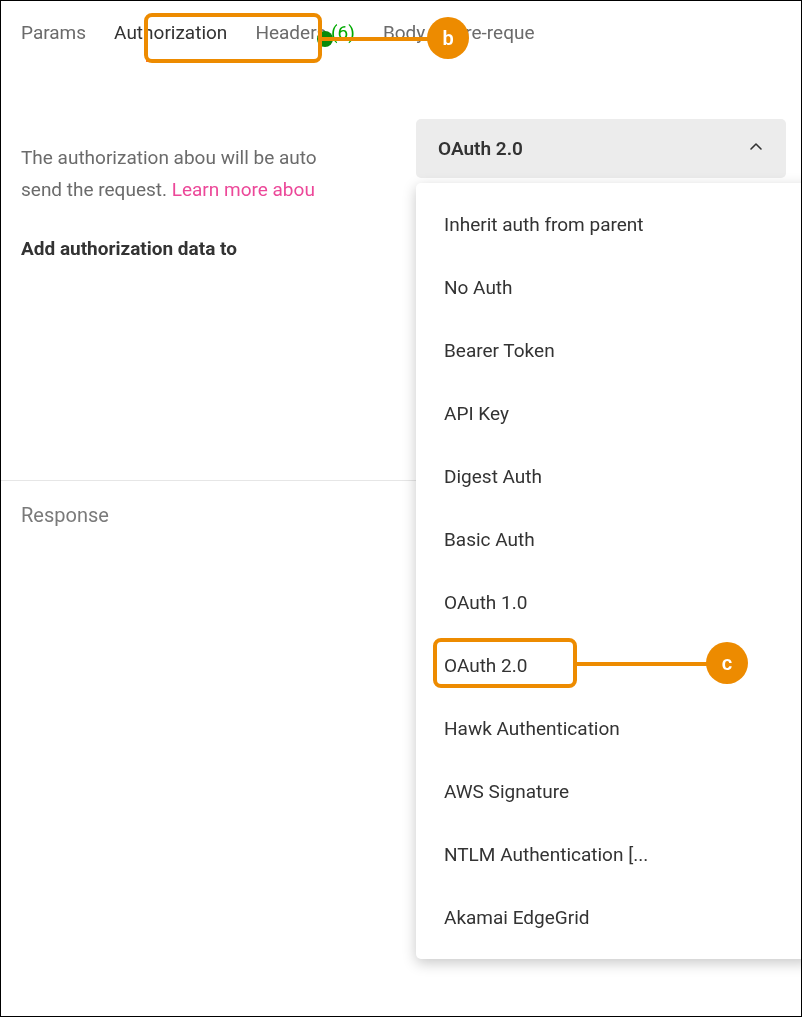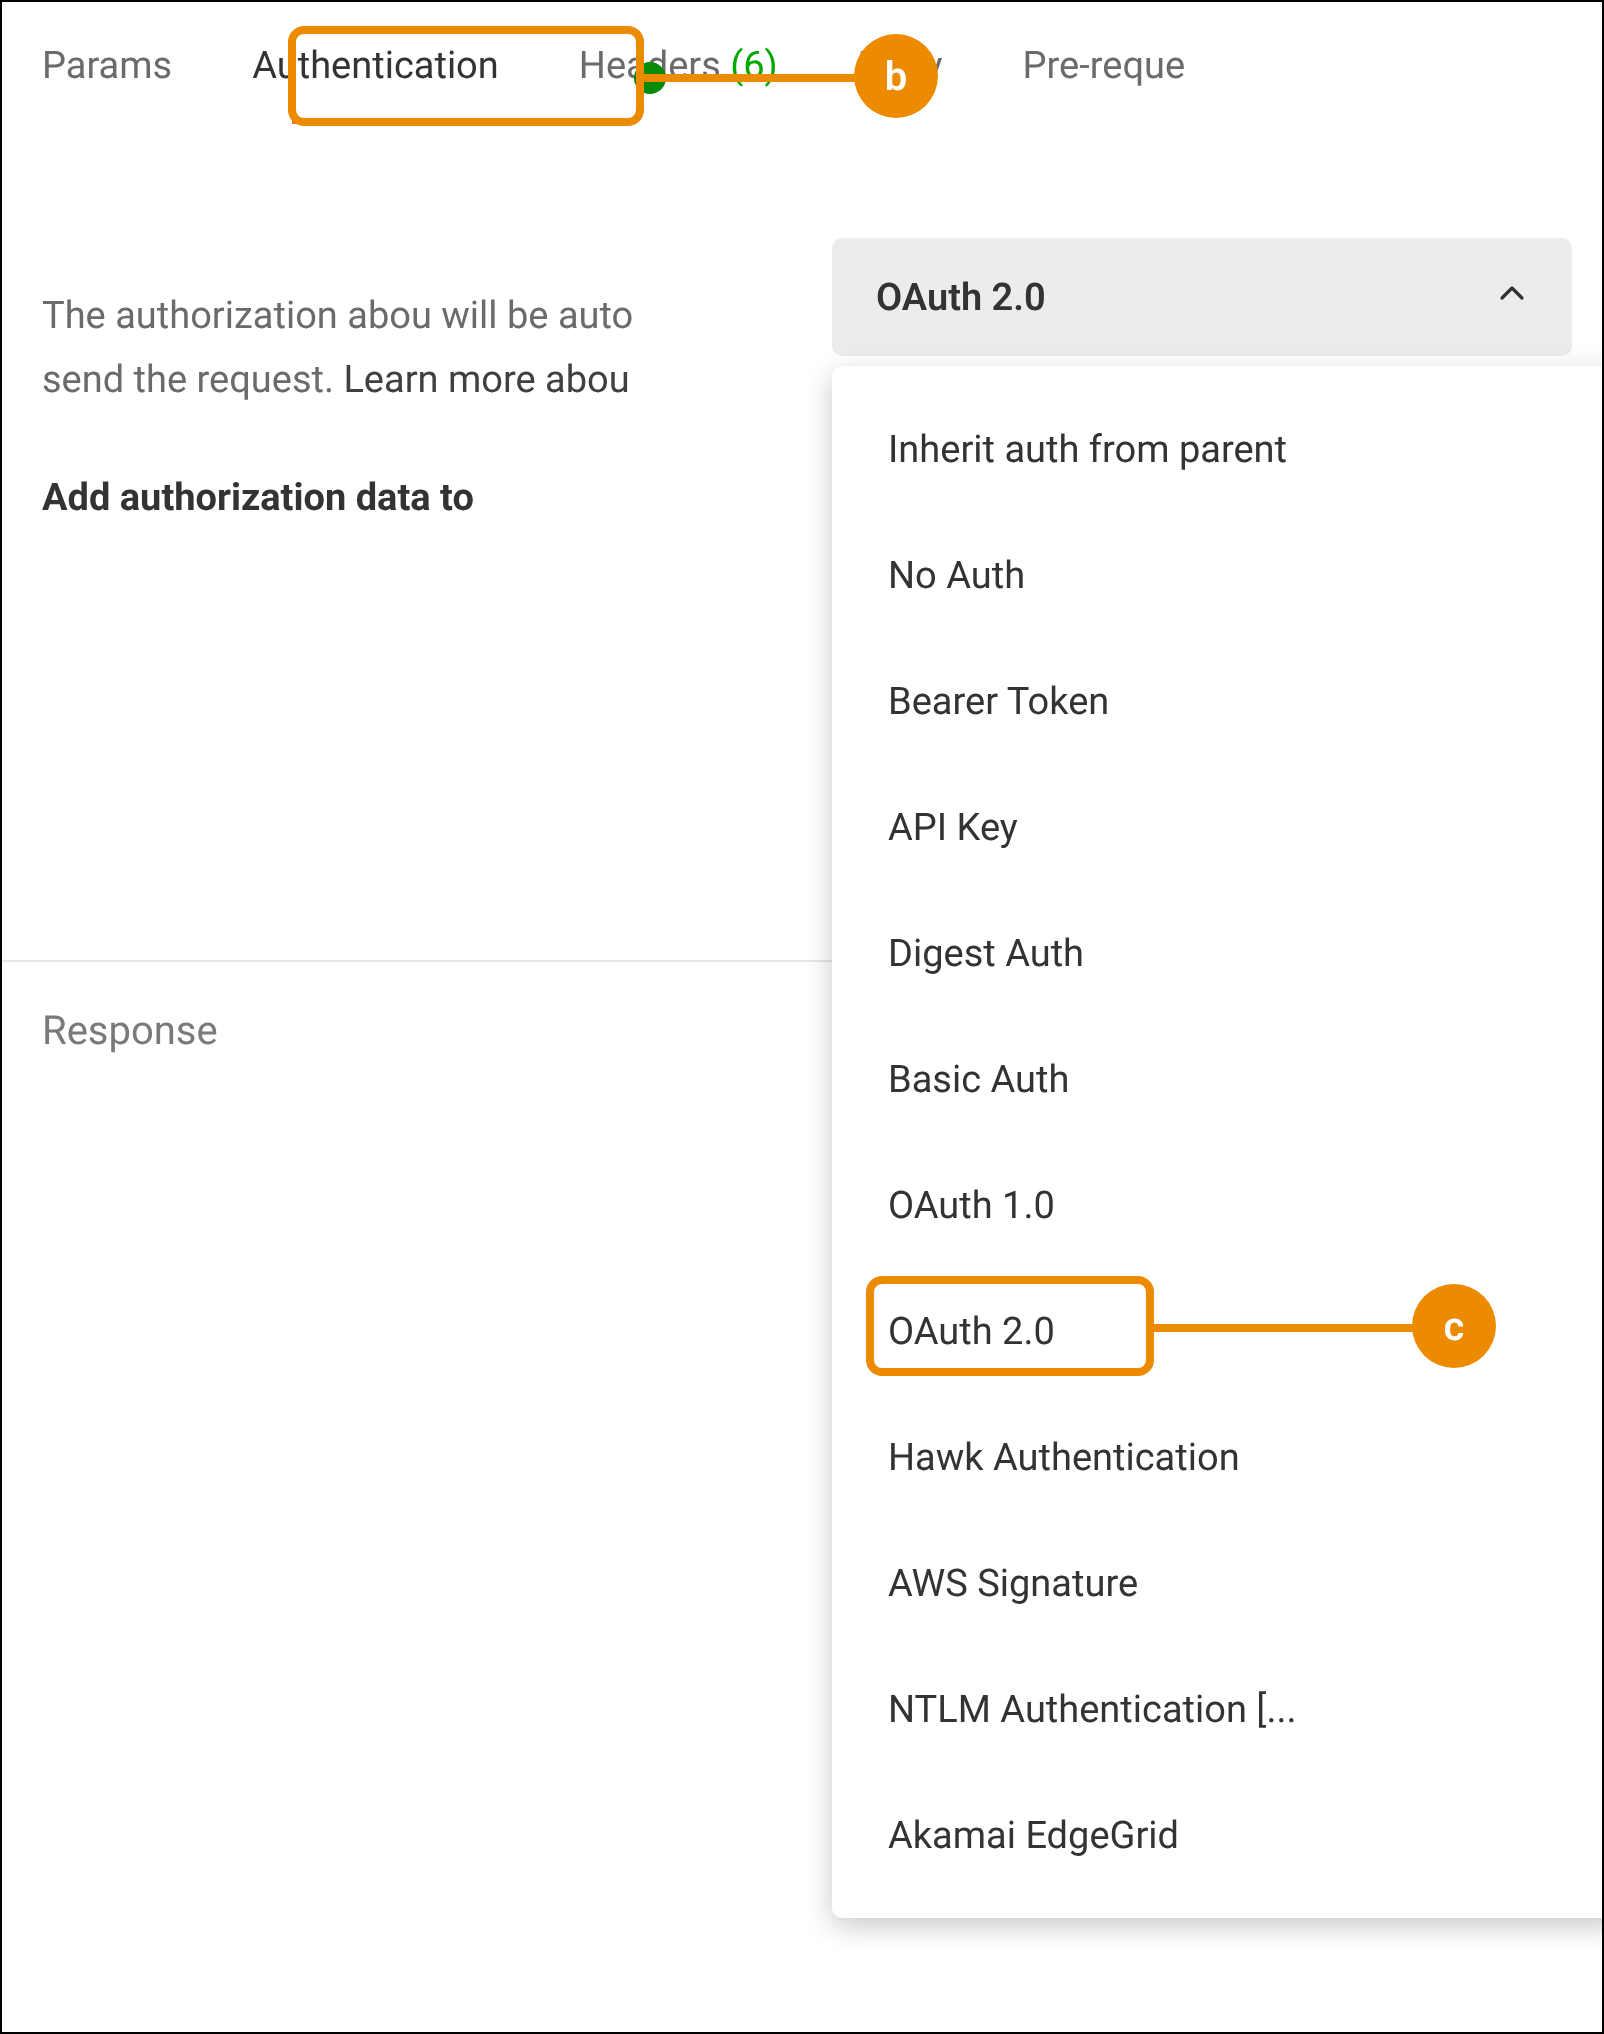--- a/index.html
+++ b/index.html
@@ -15,7 +15,7 @@
   .tabs {
     display: flex;
     align-items: center;
-    gap: 40px;
+    gap: 28px;
     padding: 20px 20px 0 20px;
     color: #6b6b6b;
     font-size: 19px;

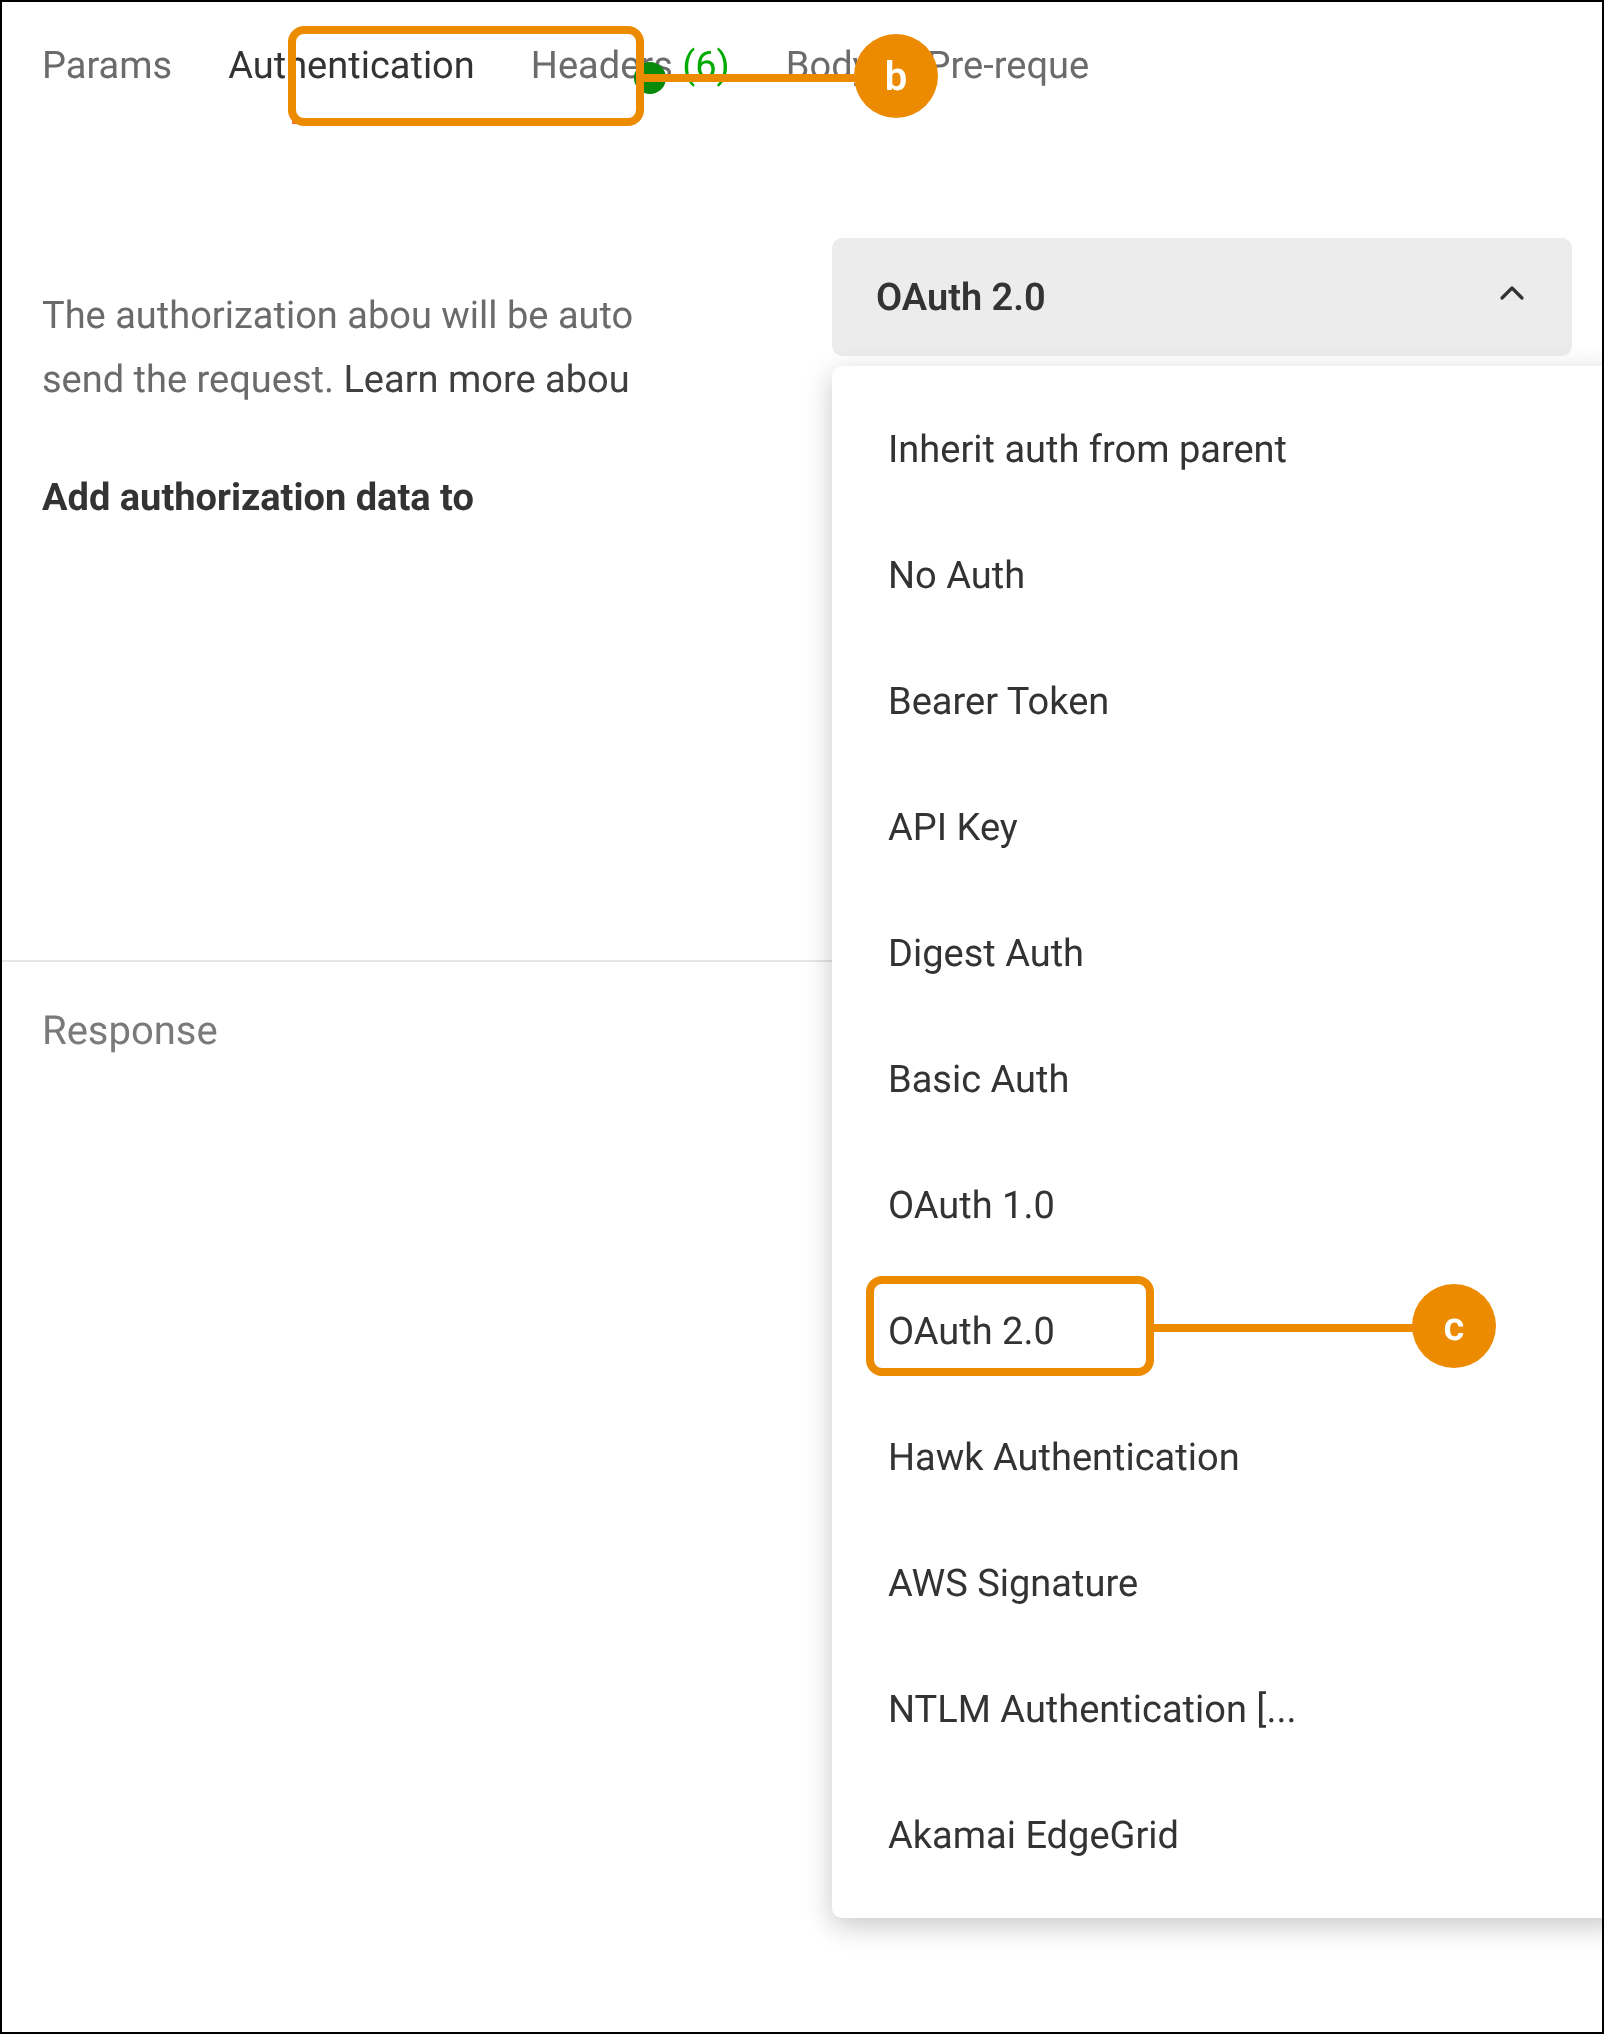--- a/index.html
+++ b/index.html
@@ -203,7 +203,7 @@
 
 <div class="tabs">
   <div class="tab">Params</div>
-  <div class="tab active">Authentication</div>
+  <div class="tab active">Authorization</div>
   <div class="tab headers">
     <span>Headers</span>
     <span class="count">(6)</span>

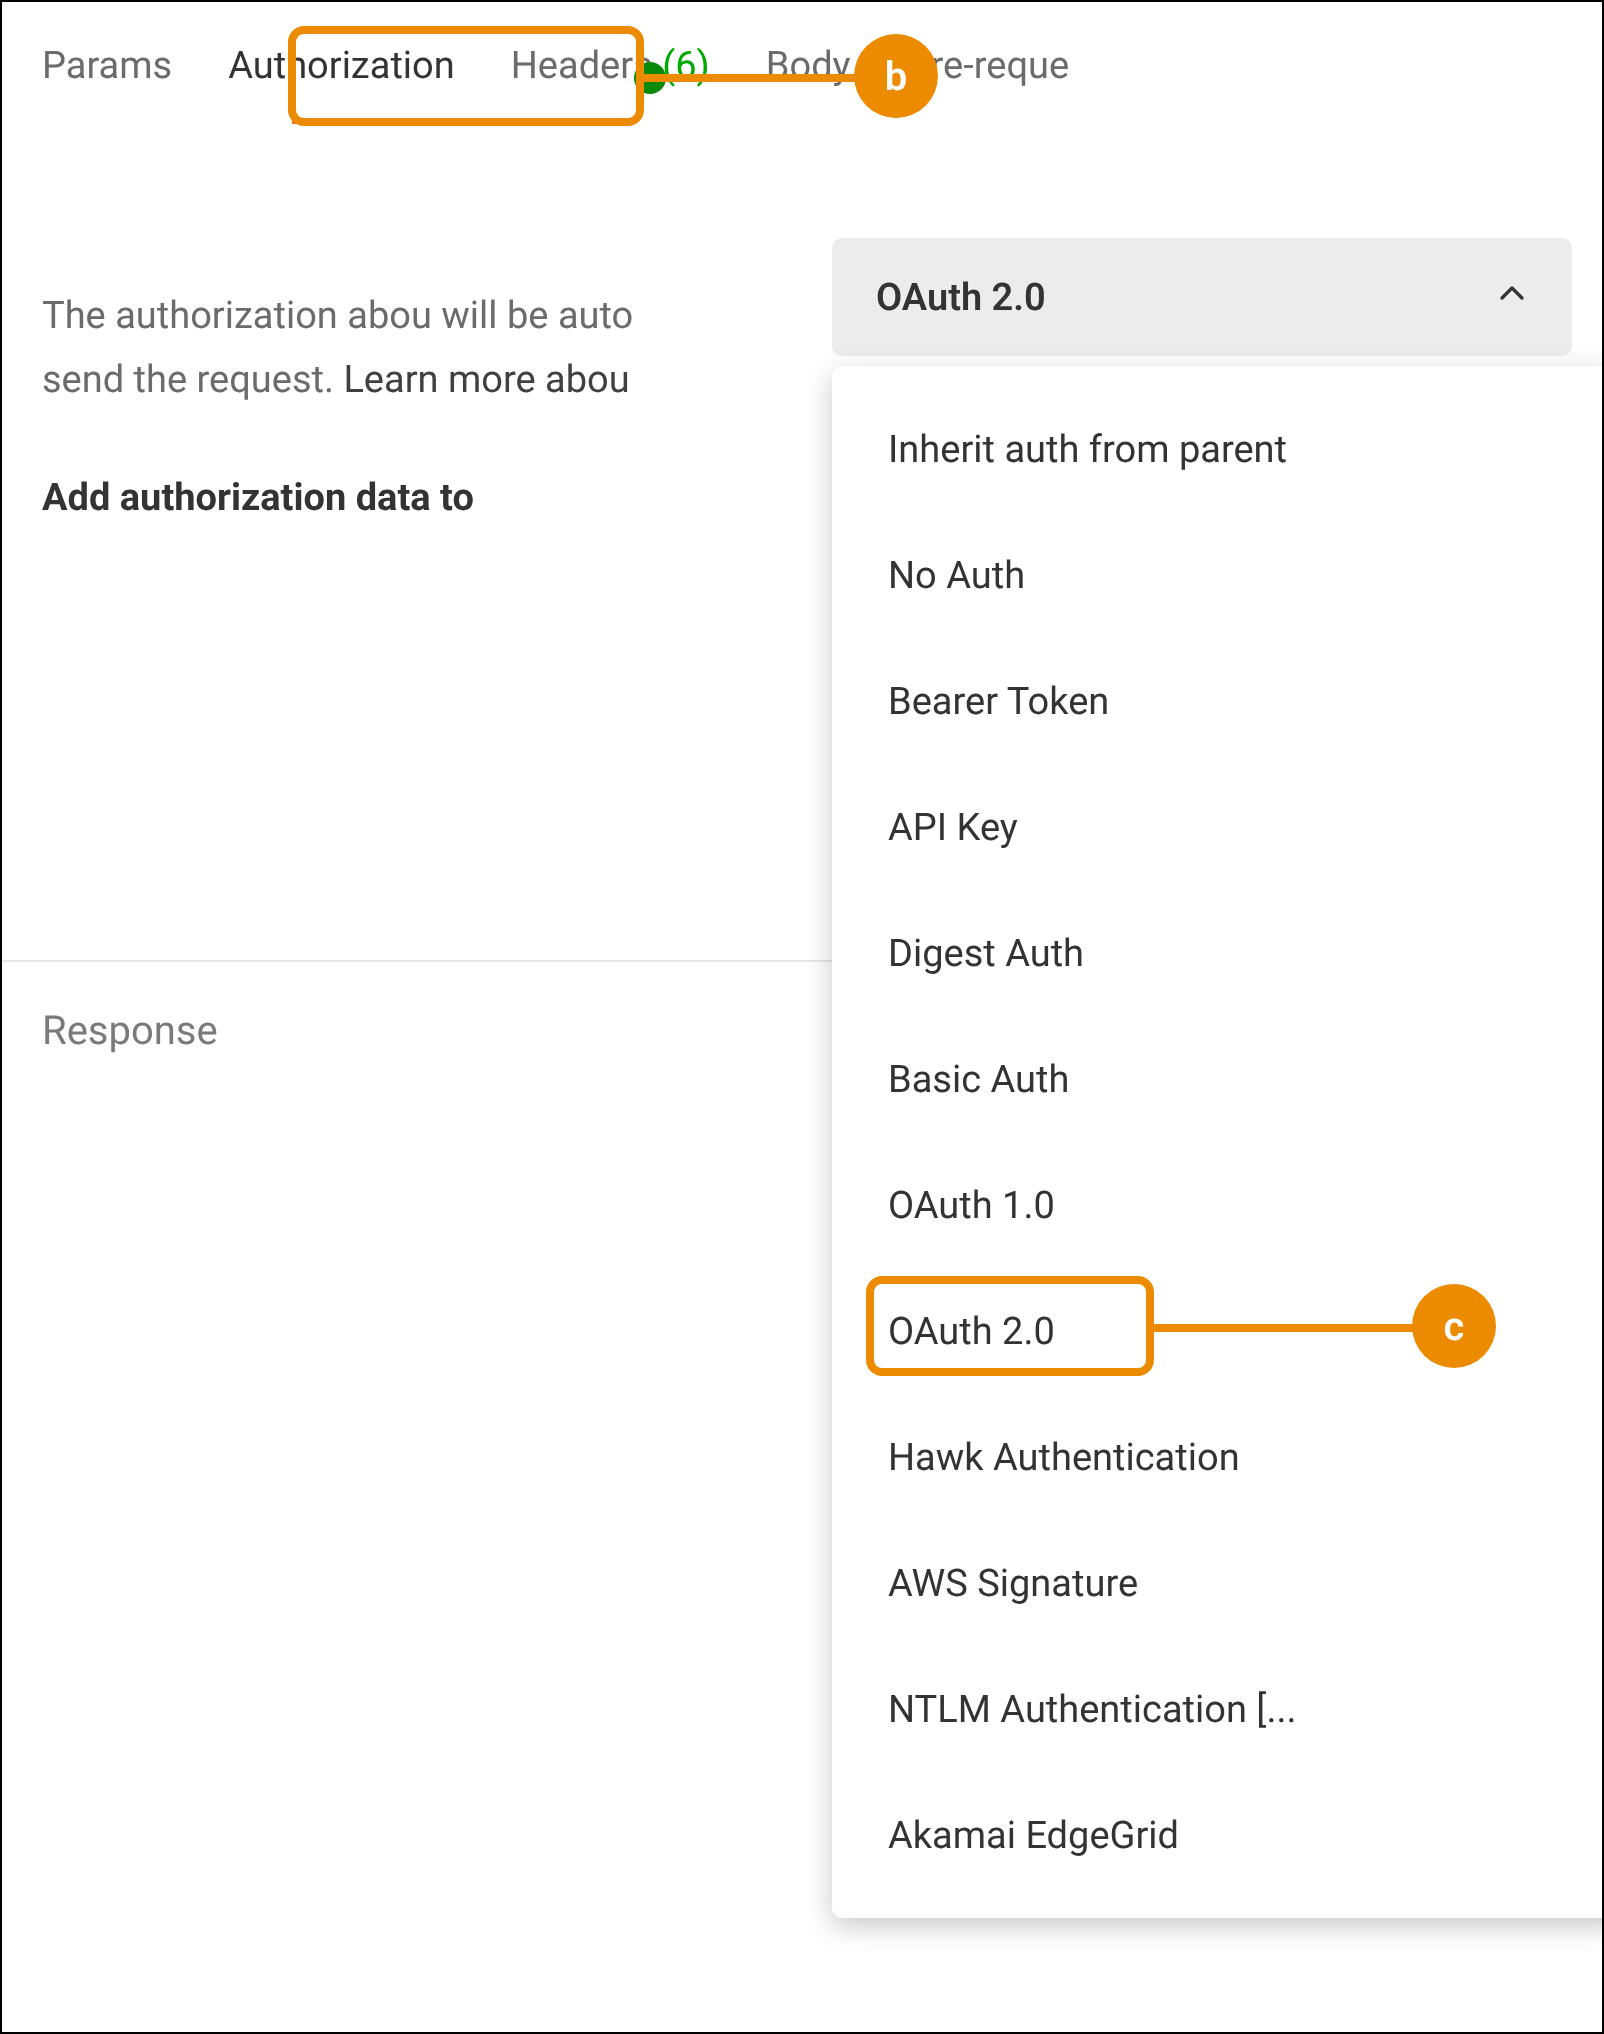--- a/index.html
+++ b/index.html
@@ -59,7 +59,7 @@
     color: #6b6b6b;
     line-height: 1.7;
   }
-  .helper a { color: #404040; text-decoration: none; cursor: pointer; text-align: center; }
+  .helper a { color: #ec4899; text-decoration: none; cursor: pointer; text-align: center; }
   .label2 {
     margin-top: 30px;
     font-size: 19px;

